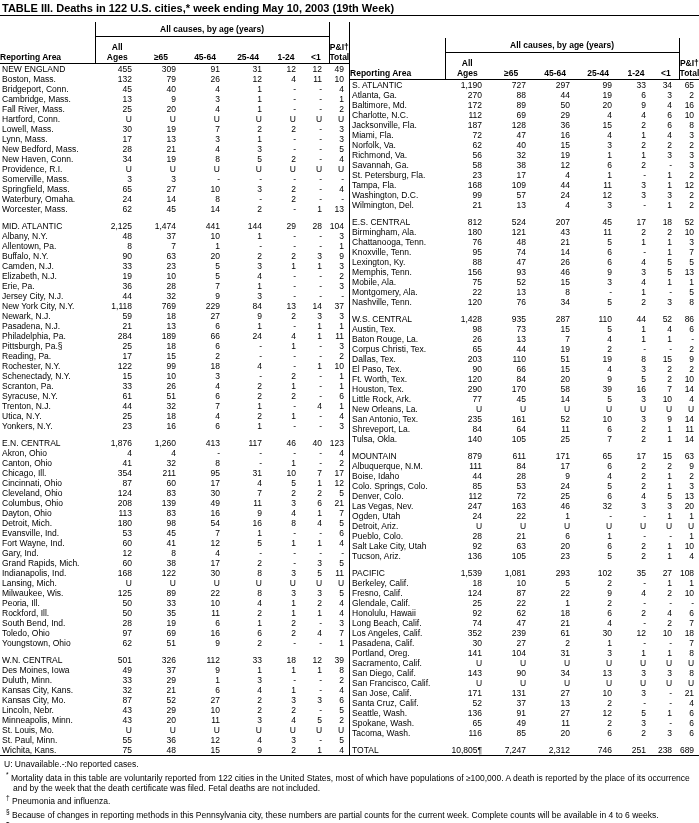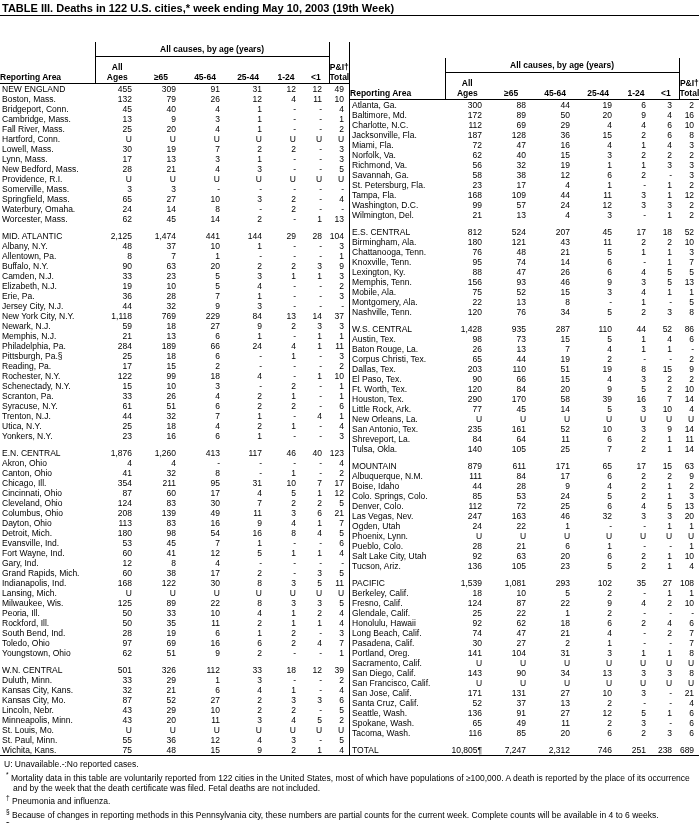--- a/index.html
+++ b/index.html
@@ -782,6 +782,16 @@
         </thead>
         <tbody id="tbody-right">
             <tr>
+              <td class="area">S. ATLANTIC</td>
+              <td class="num">1,190</td>
+              <td class="num">727</td>
+              <td class="num">297</td>
+              <td class="num">99</td>
+              <td class="num">33</td>
+              <td class="num">34</td>
+              <td class="num pi">65</td>
+            </tr>
+            <tr>
               <td class="area">Atlanta, Ga.</td>
               <td class="num">300</td>
               <td class="num">88</td>

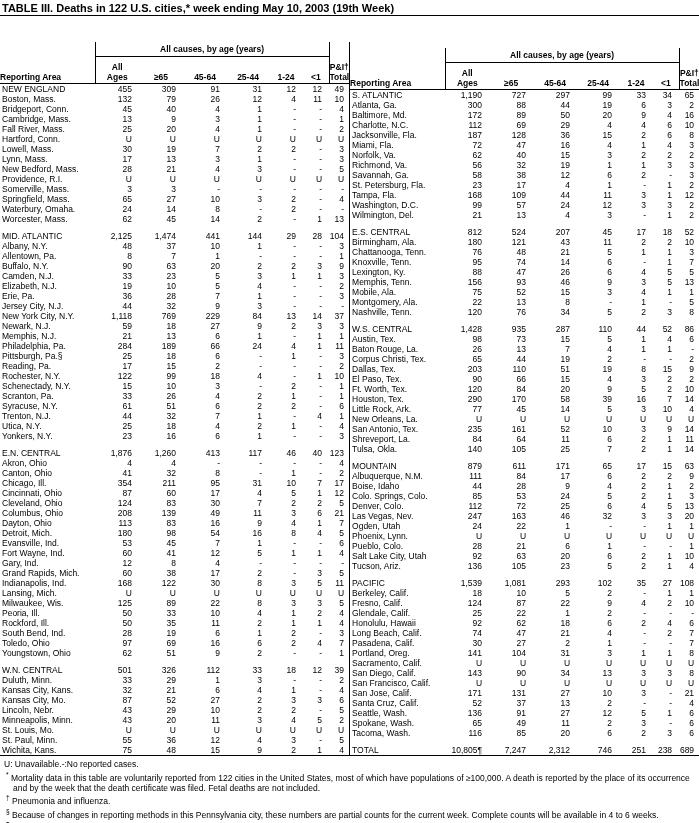--- a/index.html
+++ b/index.html
@@ -793,7 +793,7 @@
             </tr>
             <tr>
               <td class="area">Atlanta, Ga.</td>
-              <td class="num">300</td>
+              <td class="num">270</td>
               <td class="num">88</td>
               <td class="num">44</td>
               <td class="num">19</td>

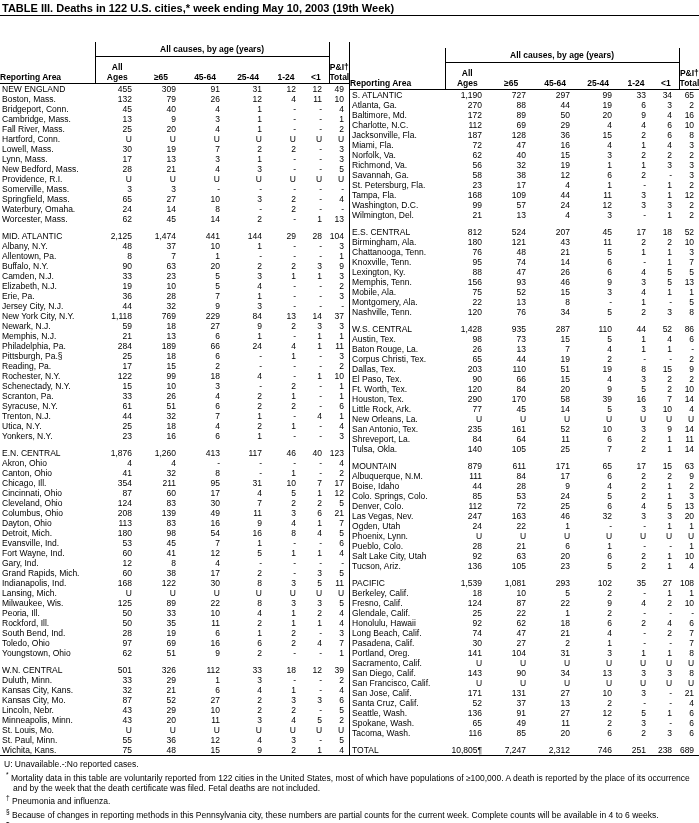--- a/index.html
+++ b/index.html
@@ -179,6 +179,16 @@
               <td class="num pi">5</td>
             </tr>
             <tr>
+              <td class="area">New Haven, Conn.</td>
+              <td class="num">34</td>
+              <td class="num">19</td>
+              <td class="num">8</td>
+              <td class="num">5</td>
+              <td class="num">2</td>
+              <td class="num">-</td>
+              <td class="num pi">4</td>
+            </tr>
+            <tr>
               <td class="area">Providence, R.I.</td>
               <td class="num">U</td>
               <td class="num">U</td>

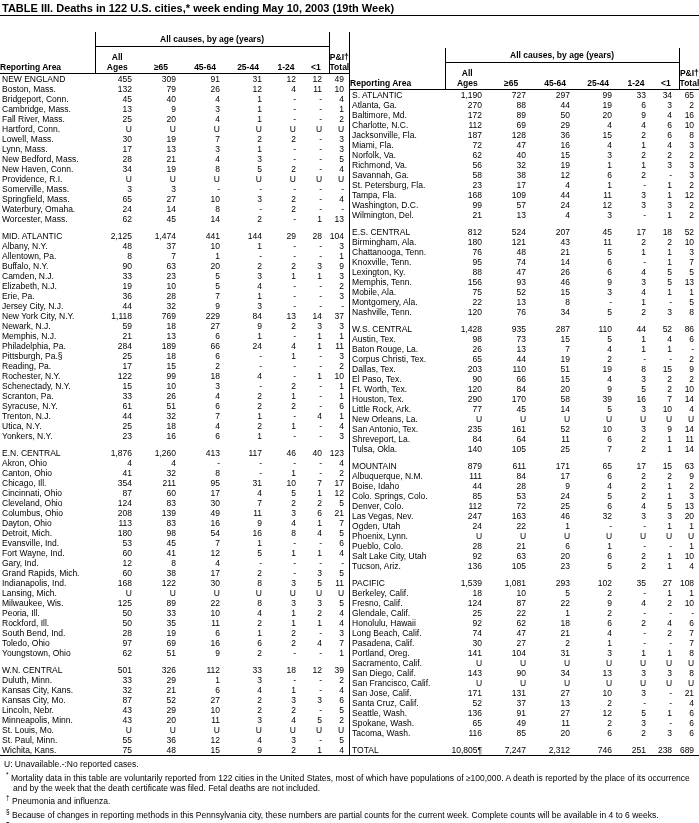--- a/index.html
+++ b/index.html
@@ -342,7 +342,7 @@
               <td class="num pi">3</td>
             </tr>
             <tr>
-              <td class="area">Memphis, N.J.</td>
+              <td class="area">Pasadena, N.J.</td>
               <td class="num">21</td>
               <td class="num">13</td>
               <td class="num">6</td>

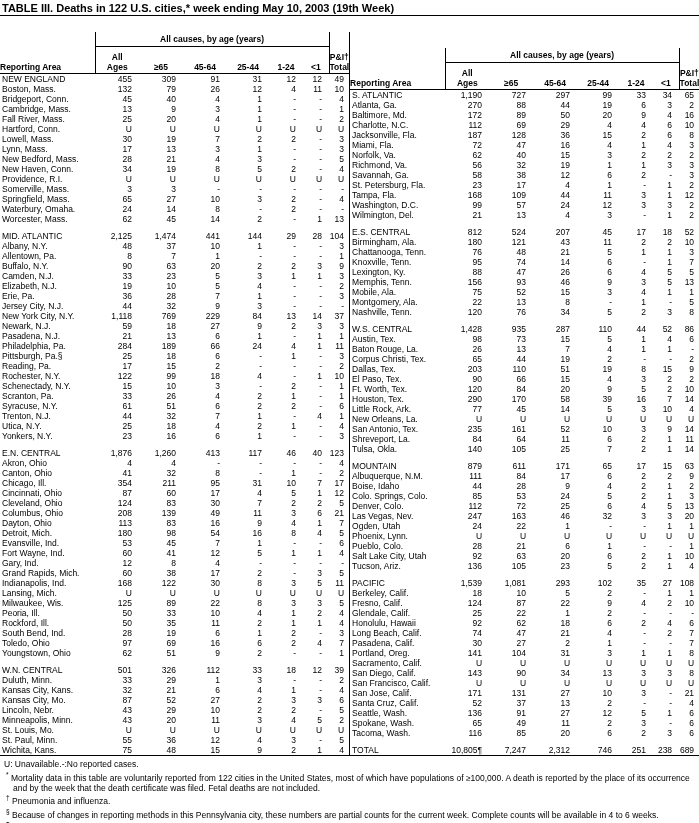--- a/index.html
+++ b/index.html
@@ -1221,7 +1221,7 @@
               <td class="num pi">1</td>
             </tr>
             <tr>
-              <td class="area">Phoenix, Lynn.</td>
+              <td class="area">Detroit, Ariz.</td>
               <td class="num">U</td>
               <td class="num">U</td>
               <td class="num">U</td>

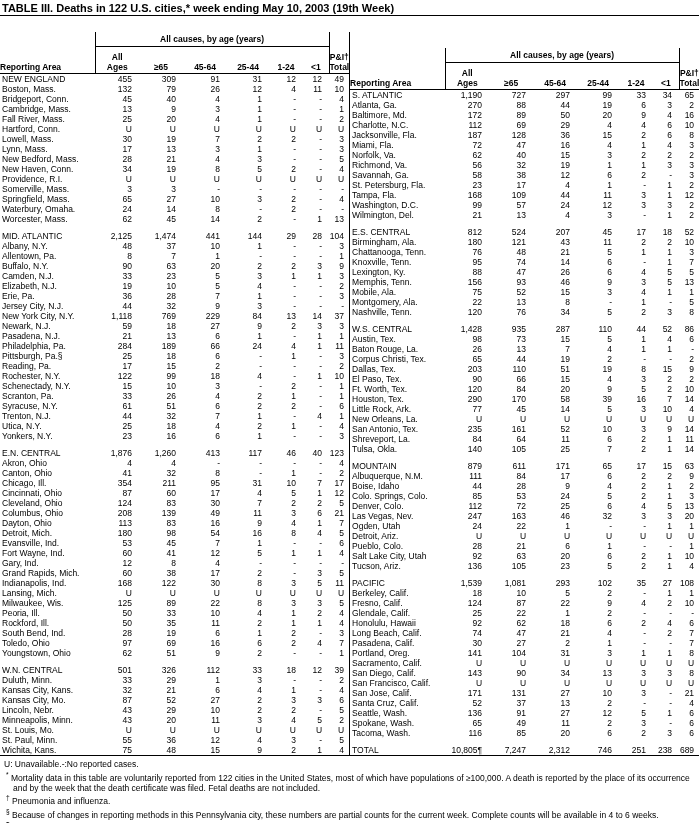--- a/index.html
+++ b/index.html
@@ -1324,6 +1324,16 @@
               <td class="num pi">7</td>
             </tr>
             <tr>
+              <td class="area">Los Angeles, Calif.</td>
+              <td class="num">352</td>
+              <td class="num">239</td>
+              <td class="num">61</td>
+              <td class="num">30</td>
+              <td class="num">12</td>
+              <td class="num">10</td>
+              <td class="num pi">18</td>
+            </tr>
+            <tr>
               <td class="area">Pasadena, Calif.</td>
               <td class="num">30</td>
               <td class="num">27</td>

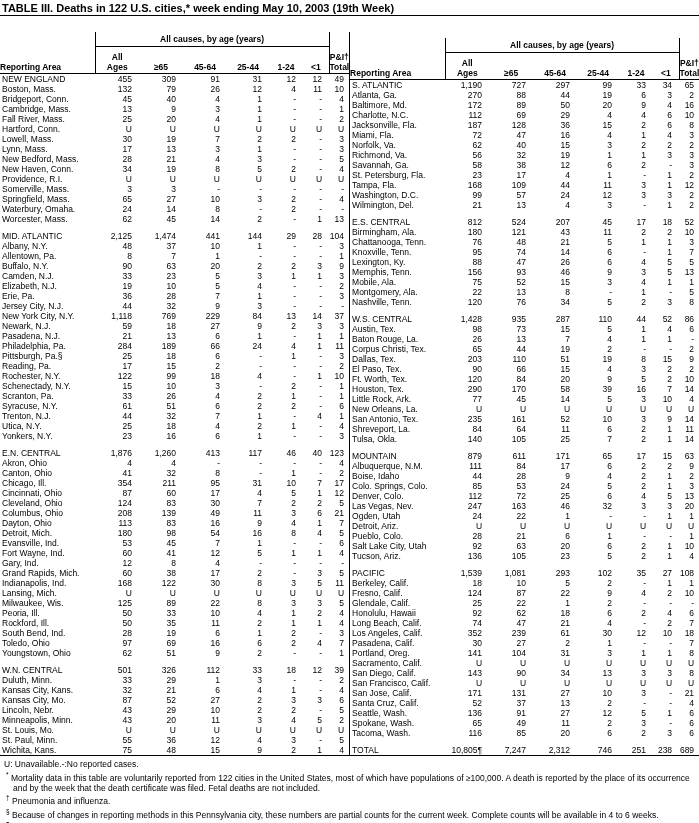--- a/index.html
+++ b/index.html
@@ -678,6 +678,16 @@
               <td class="num pi">39</td>
             </tr>
             <tr>
+              <td class="area">Des Moines, Iowa</td>
+              <td class="num">49</td>
+              <td class="num">37</td>
+              <td class="num">9</td>
+              <td class="num">1</td>
+              <td class="num">1</td>
+              <td class="num">1</td>
+              <td class="num pi">8</td>
+            </tr>
+            <tr>
               <td class="area">Duluth, Minn.</td>
               <td class="num">33</td>
               <td class="num">29</td>

